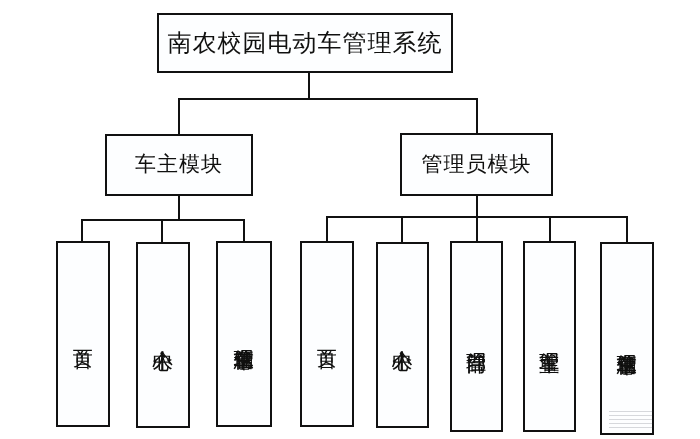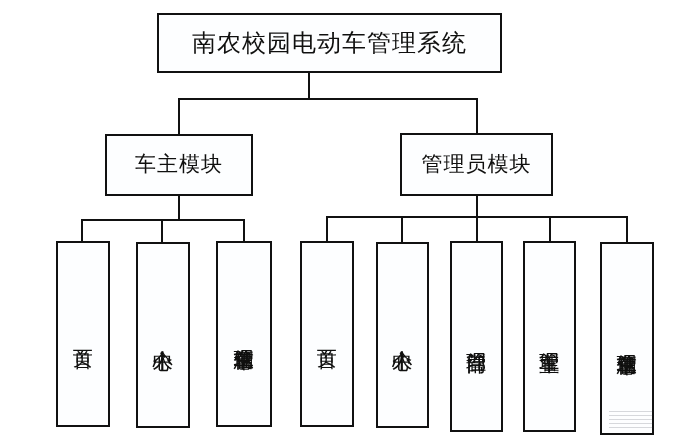--- a/index.html
+++ b/index.html
@@ -101,7 +101,7 @@
   <div class="lineV" style="left:549px; top:216px; height:26px;"></div>
   <div class="lineV" style="left:626px; top:216px; height:26px;"></div>
 
-  <div class="node root" style="left:157px; top:13px; width:345px; height:60px;">南农校园电动车管理系统</div>
+  <div class="node root" style="left:157px; top:13px; width:296px; height:60px;">南农校园电动车管理系统</div>
 
   <div class="node module" style="left:400px; top:133px; width:153px; height:63px;">管理员模块</div>
 

